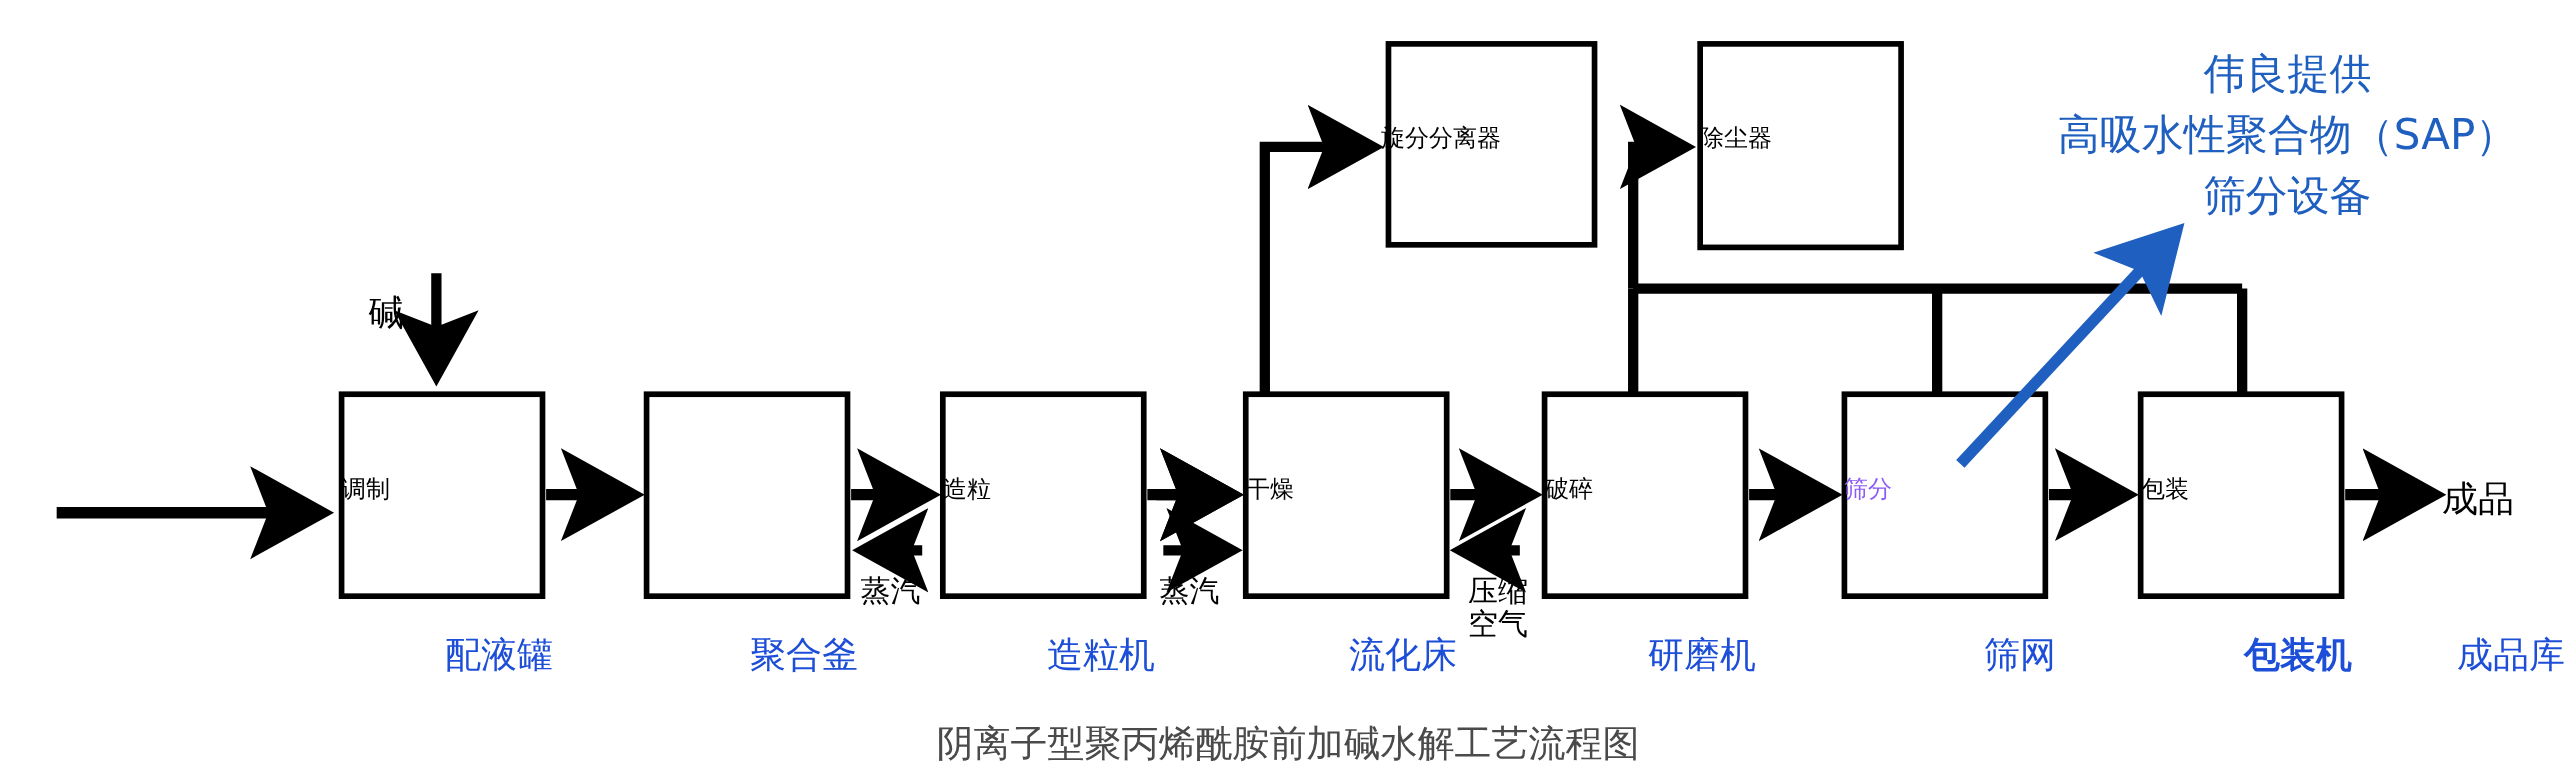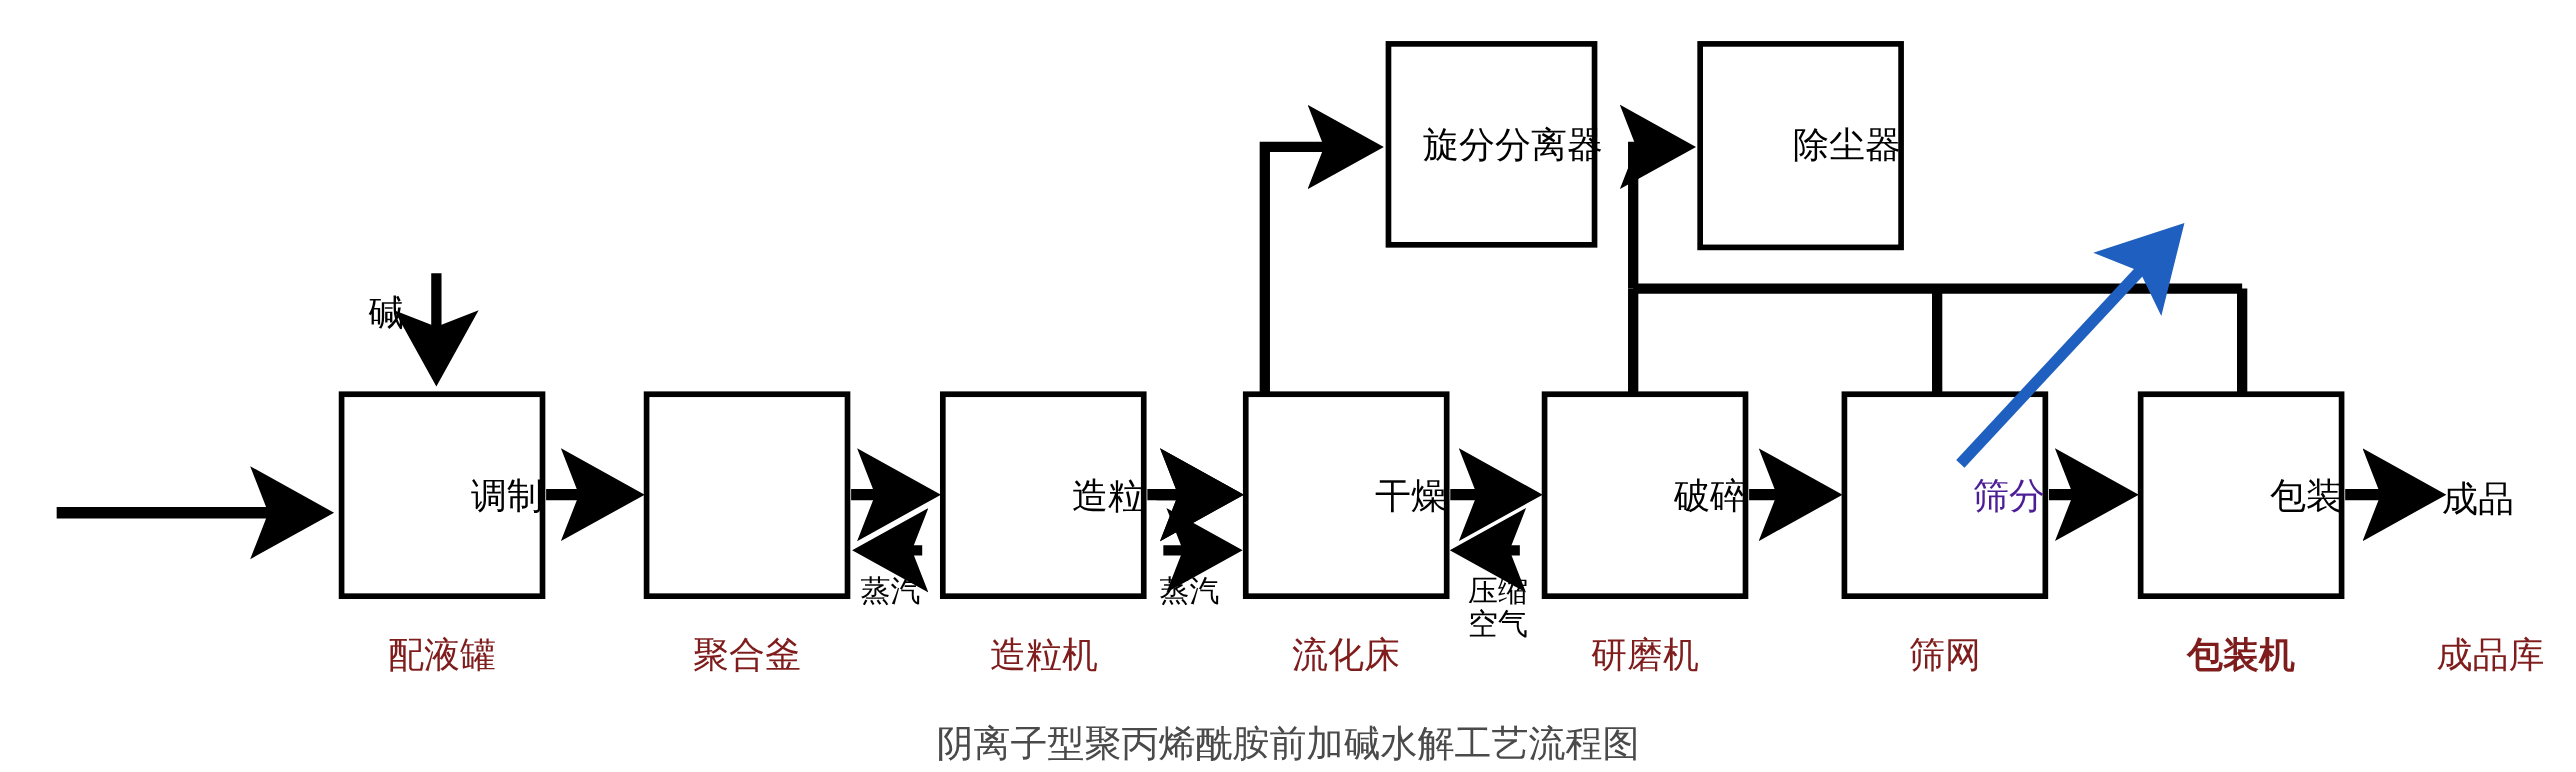--- a/index.html
+++ b/index.html
@@ -103,6 +103,11 @@
   <div class="boxlabel" style="left:1381px;top:126px;width:222px;">旋分分离器</div>
   <div class="boxlabel" style="left:1700px;top:126px;width:201px;">除尘器</div>
 
+  <div class="annot" style="left:1999px;top:44px;width:577px;">
+    <div>伟良提供</div>
+    <div>高吸水性聚合物（SAP）</div>
+    <div>筛分设备</div>
+  </div>
 
   <div class="caption" style="left:0;top:719px;">阴离子型聚丙烯酰胺前加碱水解工艺流程图</div>
 

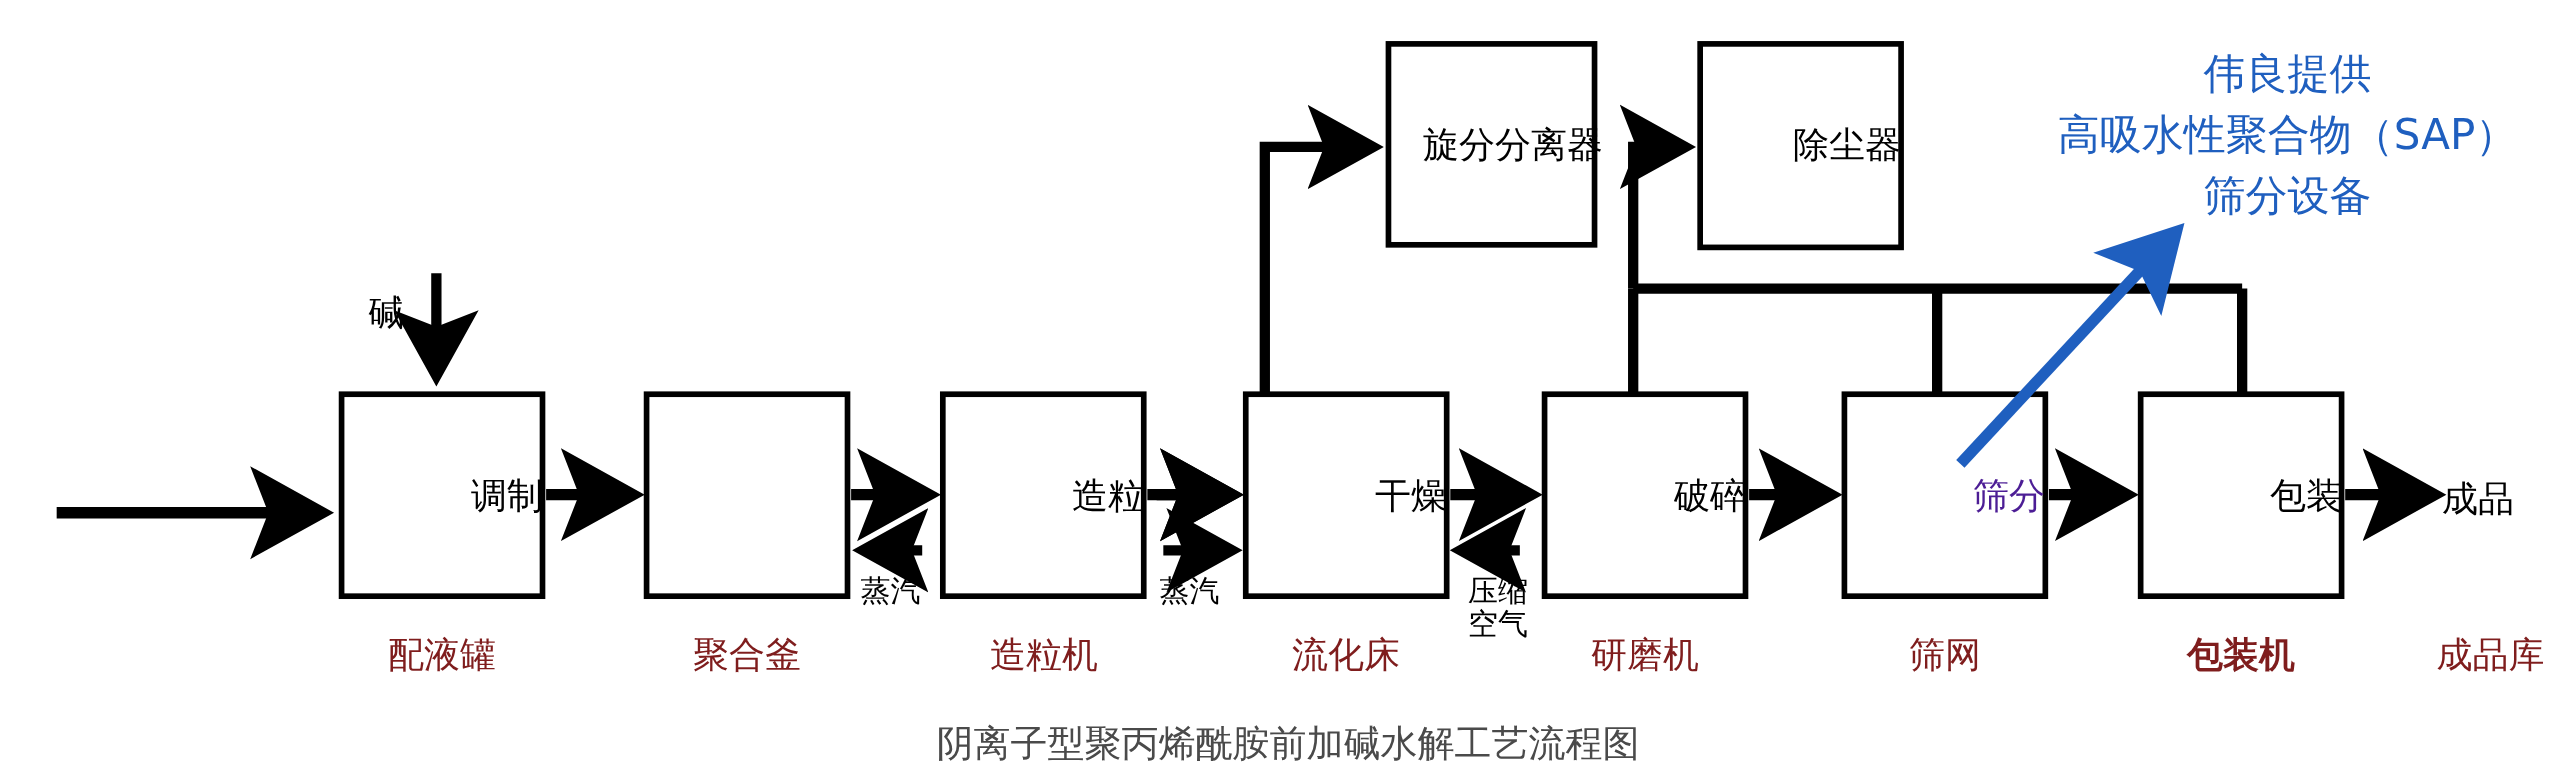--- a/index.html
+++ b/index.html
@@ -8,8 +8,8 @@
        font-family:"DejaVu Sans","Liberation Sans",sans-serif;}
   #stage{position:relative;width:2576px;height:773px;background:#fff;}
   svg#canvas{position:absolute;left:0;top:0;width:2576px;height:773px;}
-  .boxlabel{position:absolute;text-align:right;color:#000000;
-            font-size:36px;line-height:1.06;font-weight:400;white-space:pre-line;}
+  .boxlabel{position:absolute;text-align:left;color:#000000;
+            font-size:24px;line-height:1.06;font-weight:400;white-space:pre-line;}
   .blue{color:#4c1d95;}
   .undername{position:absolute;text-align:center;color:#7f1d1d;font-size:36px;}
   .io{position:absolute;color:#000000;font-size:36px;text-align:center;}

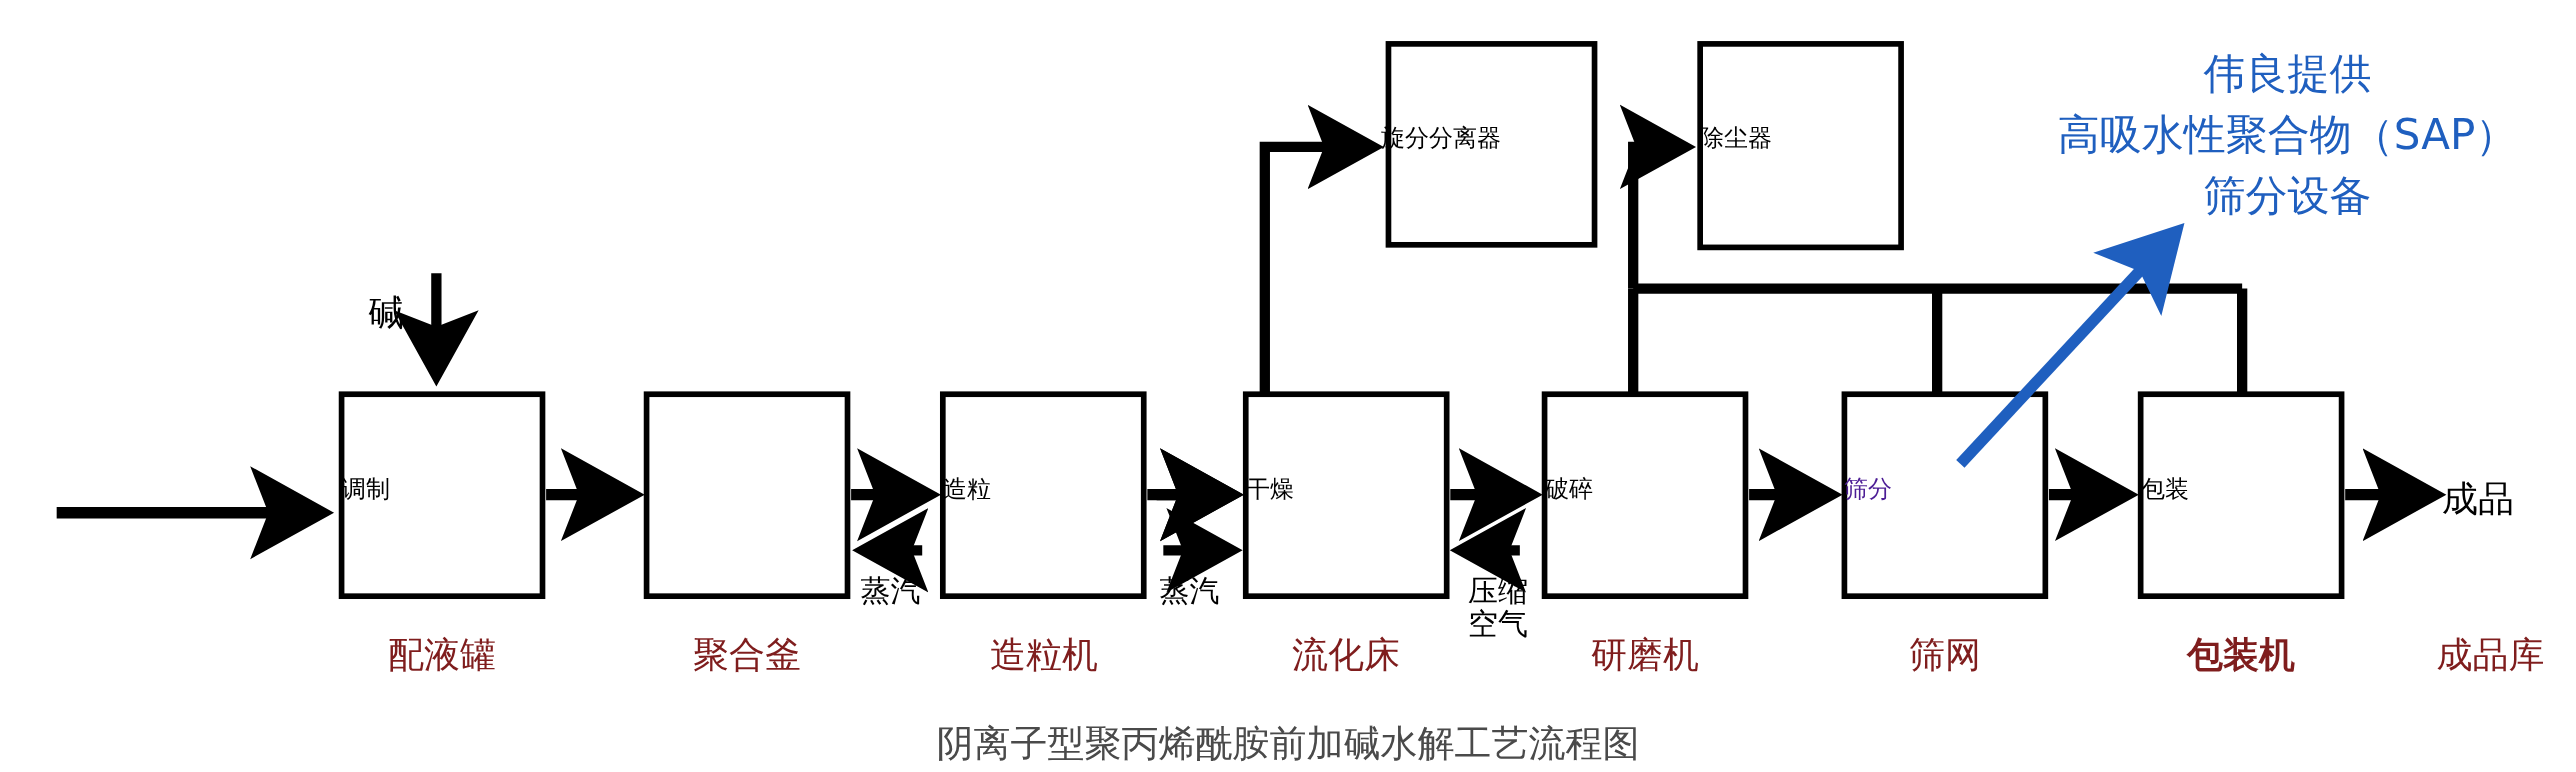--- a/index.html
+++ b/index.html
@@ -10,7 +10,7 @@
   svg#canvas{position:absolute;left:0;top:0;width:2576px;height:773px;}
   .boxlabel{position:absolute;text-align:left;color:#000000;
             font-size:24px;line-height:1.06;font-weight:400;white-space:pre-line;}
-  .blue{color:#4c1d95;}
+  .blue{color:#8b5cf6;}
   .undername{position:absolute;text-align:center;color:#7f1d1d;font-size:36px;}
   .io{position:absolute;color:#000000;font-size:36px;text-align:center;}
   .small{position:absolute;color:#000000;font-size:30px;text-align:center;line-height:1.1;white-space:pre-line;}

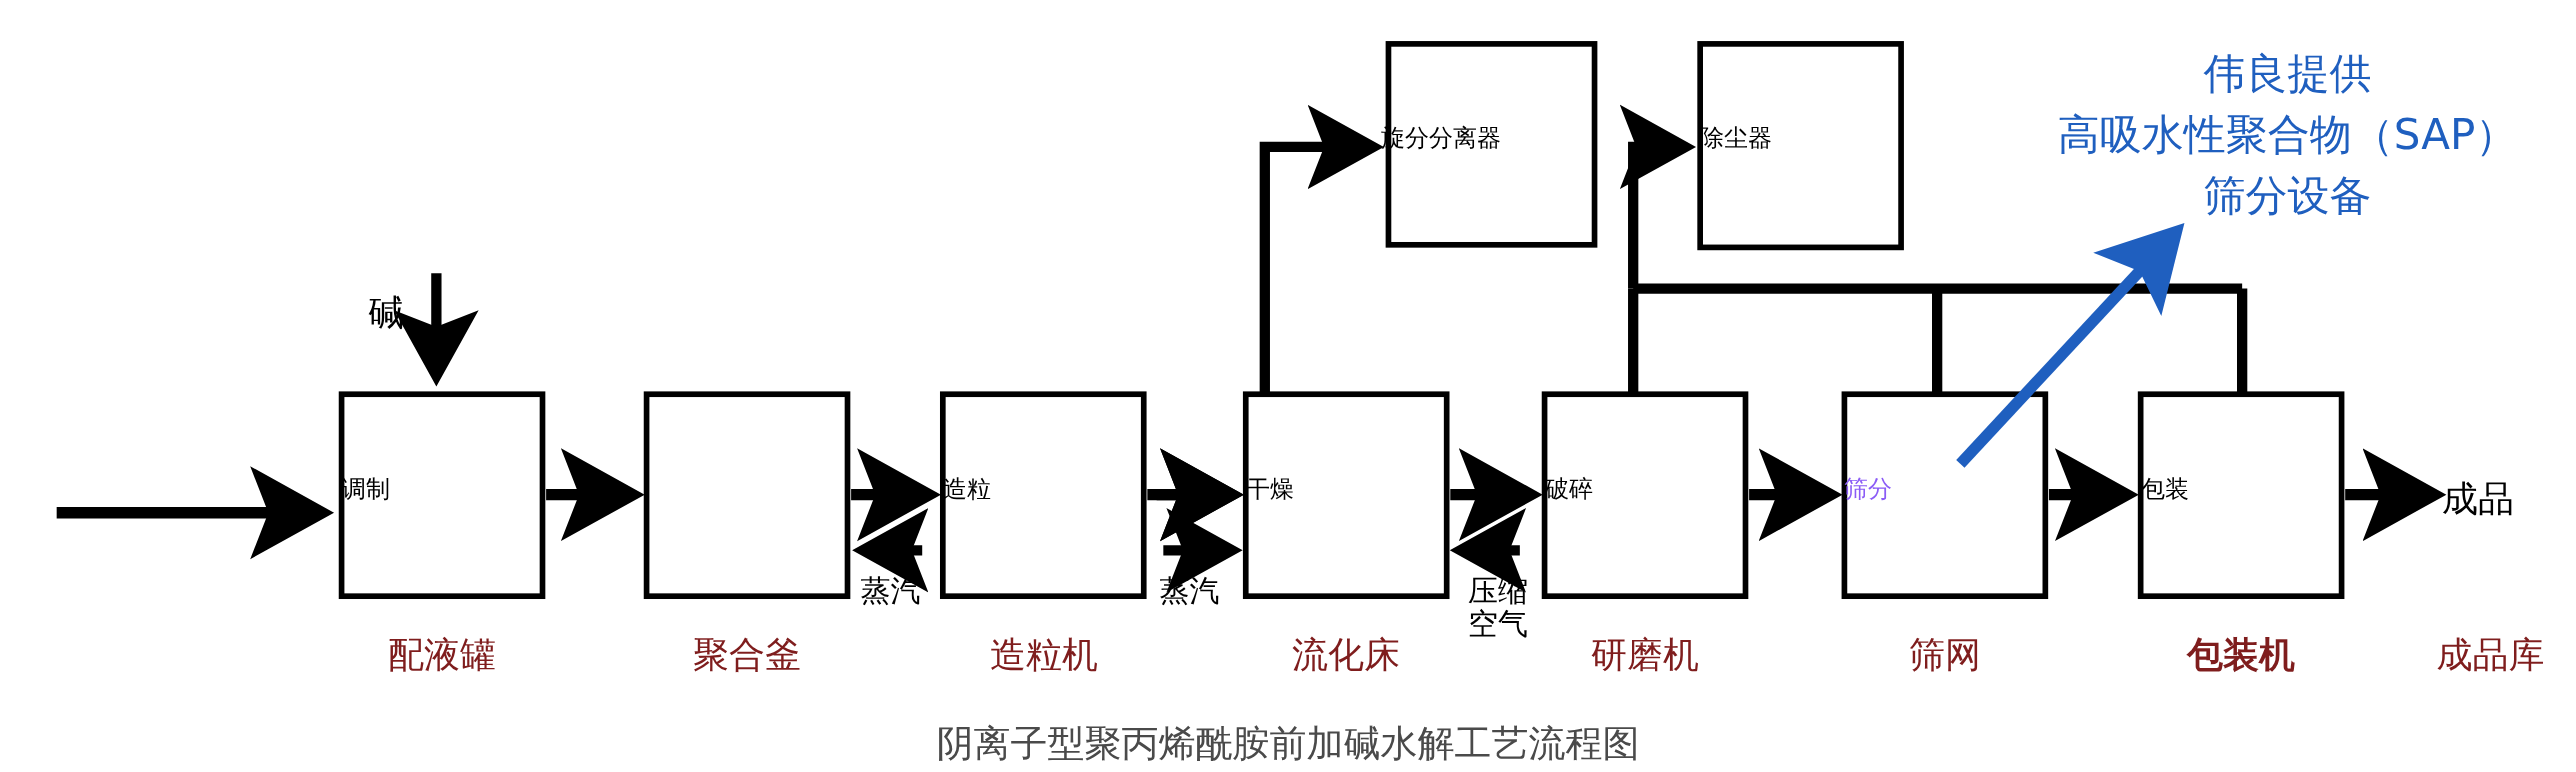--- a/index.html
+++ b/index.html
@@ -11,7 +11,7 @@
   .boxlabel{position:absolute;text-align:left;color:#000000;
             font-size:24px;line-height:1.06;font-weight:400;white-space:pre-line;}
   .blue{color:#8b5cf6;}
-  .undername{position:absolute;text-align:center;color:#7f1d1d;font-size:36px;}
+  .undername{position:absolute;text-align:right;color:#1d4ed8;font-size:36px;}
   .io{position:absolute;color:#000000;font-size:36px;text-align:center;}
   .small{position:absolute;color:#000000;font-size:30px;text-align:center;line-height:1.1;white-space:pre-line;}
   .annot{position:absolute;color:#1F5FBF;font-size:42px;line-height:1.45;text-align:center;}

